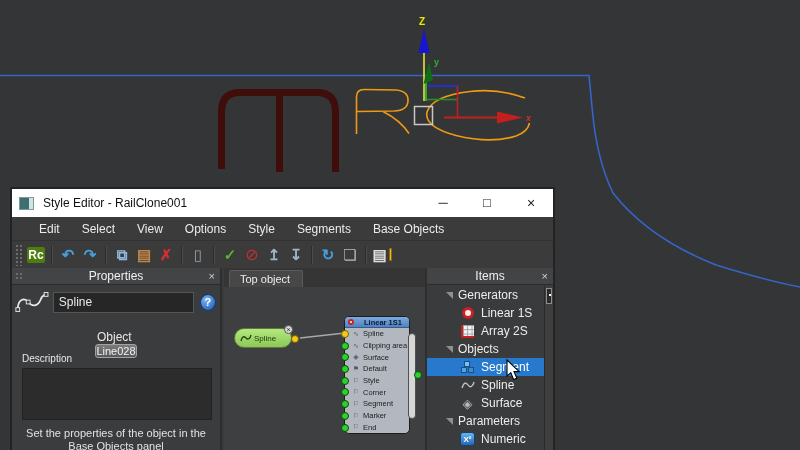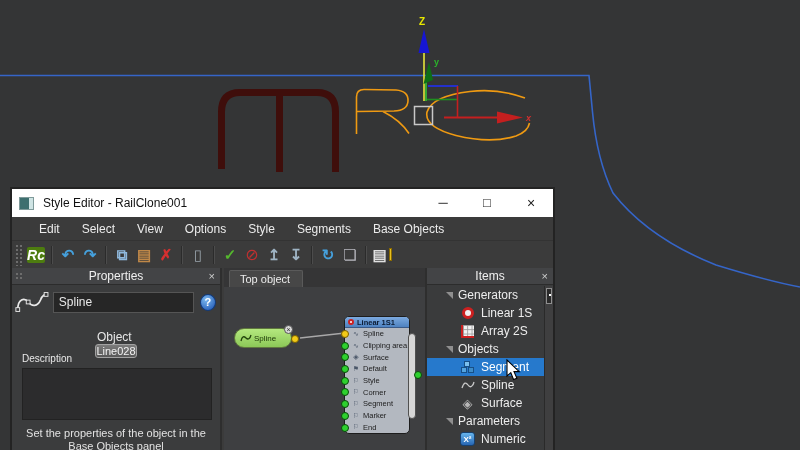--- a/index.html
+++ b/index.html
@@ -26,7 +26,7 @@
     background-image:radial-gradient(circle,#6d6d6d 1px, transparent 1.3px); background-size:4px 4px; }
   .tbtn { width:22px; height:22px; display:flex; align-items:center; justify-content:center; font-size:15px; font-weight:bold; }
   .tsep { width:0; height:18px; border-left:1px solid #2b2b2b; border-right:1px solid #4c4c4c; margin:0 4px; }
-  .ti0 { width:18px; height:16px; background:#4d7c0f; color:#fff; font-size:14px; font-weight:bold; display:flex; align-items:center; justify-content:center; border-radius:2px;font-style:italic; }
+  .ti0 { width:18px; height:16px; background:#4d7c0f; color:#fff; font-size:12px; font-weight:bold; display:flex; align-items:center; justify-content:center; border-radius:2px; }
   .ti-undo,.ti-redo,.ti-refresh { color:#45a0dc; }
   .ti-copy { color:#8fb8dc; }
   .ti-paste { color:#c08848; }

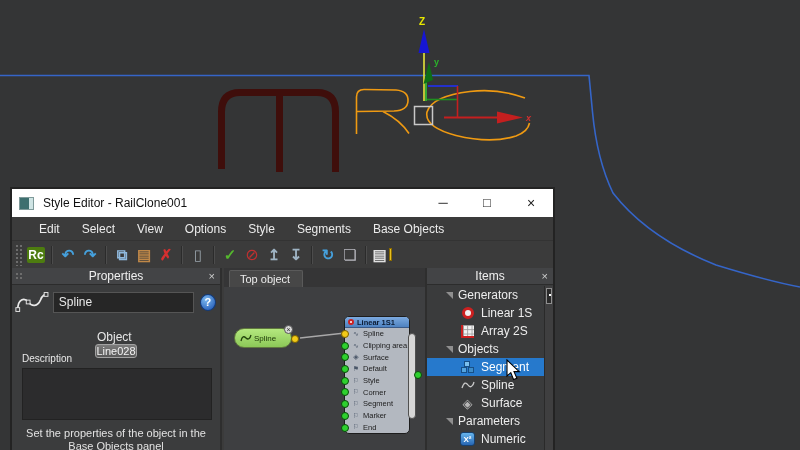--- a/index.html
+++ b/index.html
@@ -77,7 +77,7 @@
 
   .gen-node { position:absolute; left:120px; top:29px; width:66px; height:118px; background:#b3b8c0; border:1px solid #1d1d1d; border-radius:5px; }
   .gen-header { height:11px; background:linear-gradient(#7caae0,#4e82c0); border-radius:4px 4px 0 0; border-bottom:1px solid #3a5a88;
-    display:flex; align-items:center; padding-left:3px; gap:3px; }
+    display:flex; align-items:center; padding-left:3px; gap:10px; }
   .gen-header .ring { width:6px; height:6px; border-radius:50%; border:2px solid #c22; background:#fff; }
   .gen-title { font-size:7.5px; font-weight:bold; color:#0b1b33; }
   .gen-row { position:relative; height:11.7px; display:flex; align-items:center; padding-left:7px; gap:3px; }

